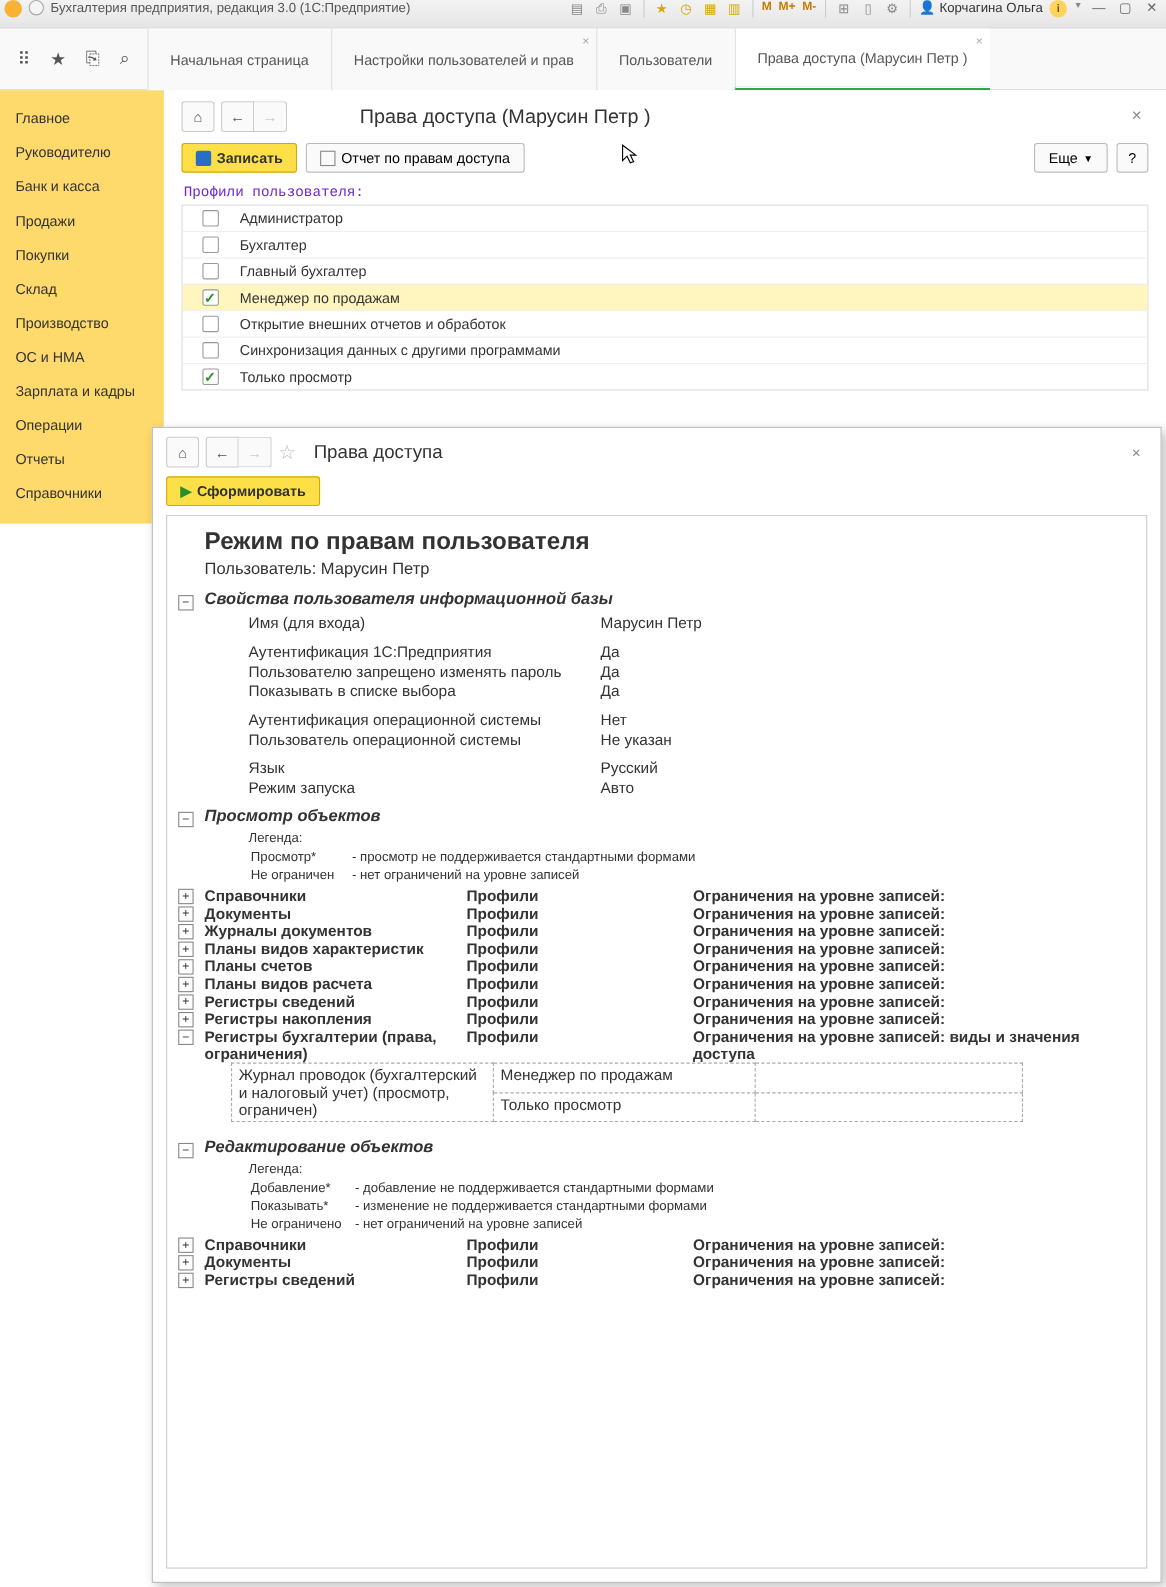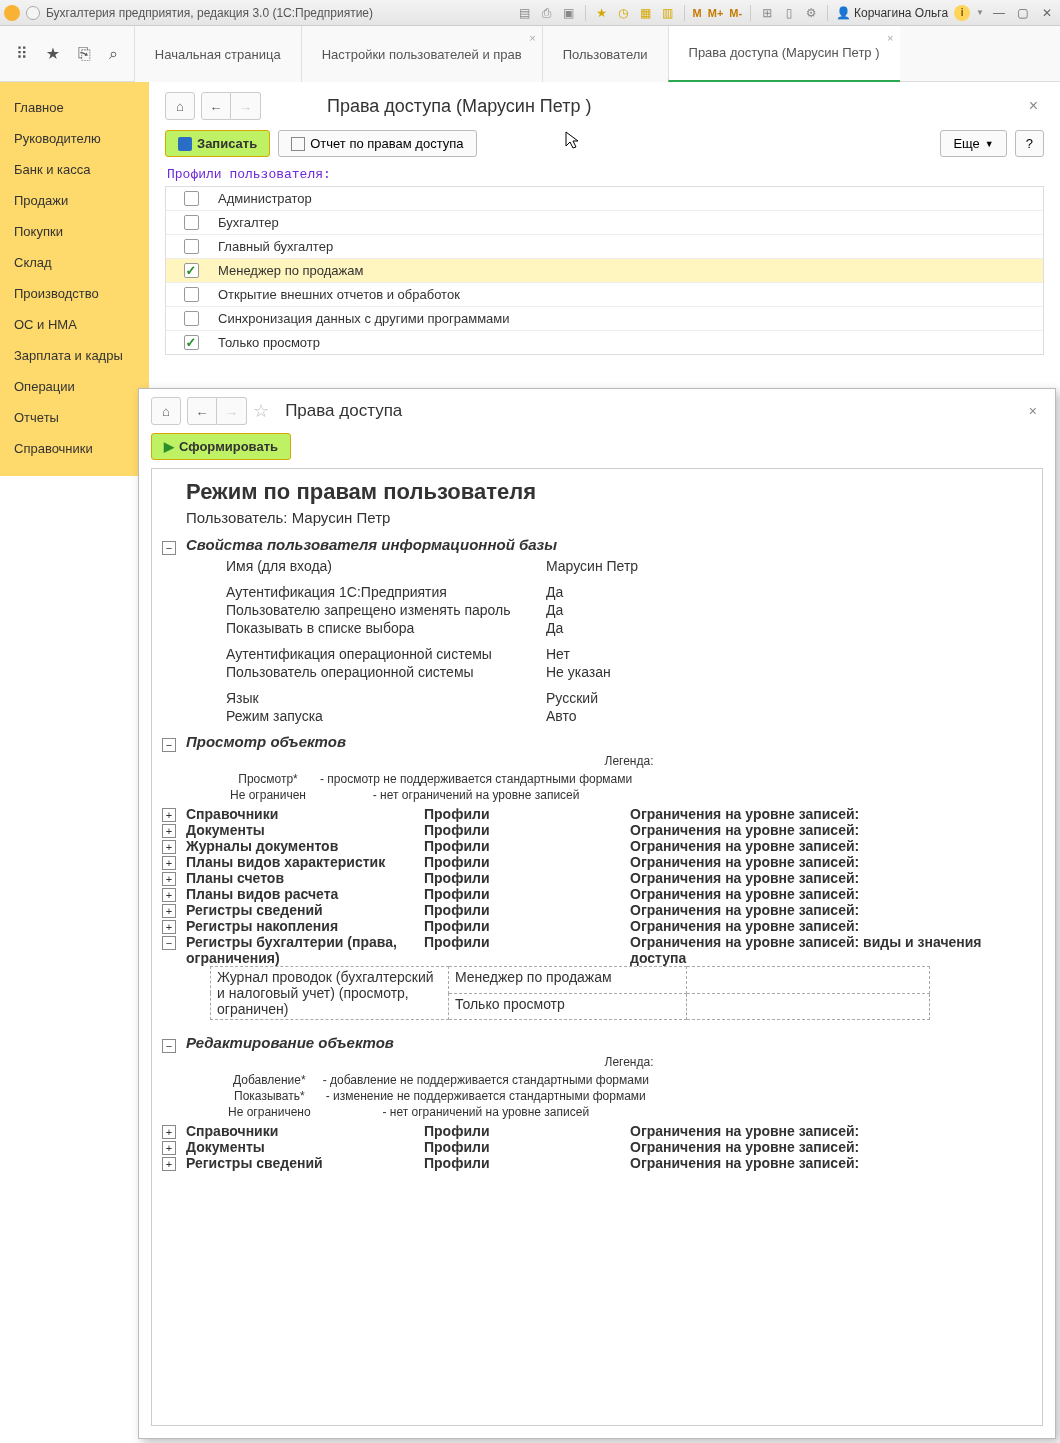--- a/index.html
+++ b/index.html
@@ -6,7 +6,7 @@
 body { font-family: Arial, sans-serif; font-size: 13px; background: #fff; width: 1060px; height: 1443px; overflow: hidden; color: #333; }
 
 
-.titlebar { height: 26px; background: linear-gradient(#f3f3f3,#e5e5e5); border-bottom: 1px solid #ccc; display: flex; align-items: center; padding: 0 4px; gap: 6px; font-size: 12px; }
+.titlebar { height: 26px; background: linear-gradient(#f3f3f3,#e5e5e5); border-bottom: 1px solid #ccc; display: flex; align-items: flex-start; padding: 0 4px; gap: 6px; font-size: 12px; }
 .tb-ico { width: 16px; height: 16px; border-radius: 8px; background: #f9b233; display: inline-block; }
 .tb-dd { width: 14px; height: 14px; border: 1px solid #aaa; border-radius: 7px; background: #f5f5f5; }
 .tb-title { flex: 0 0 auto; color: #555; }

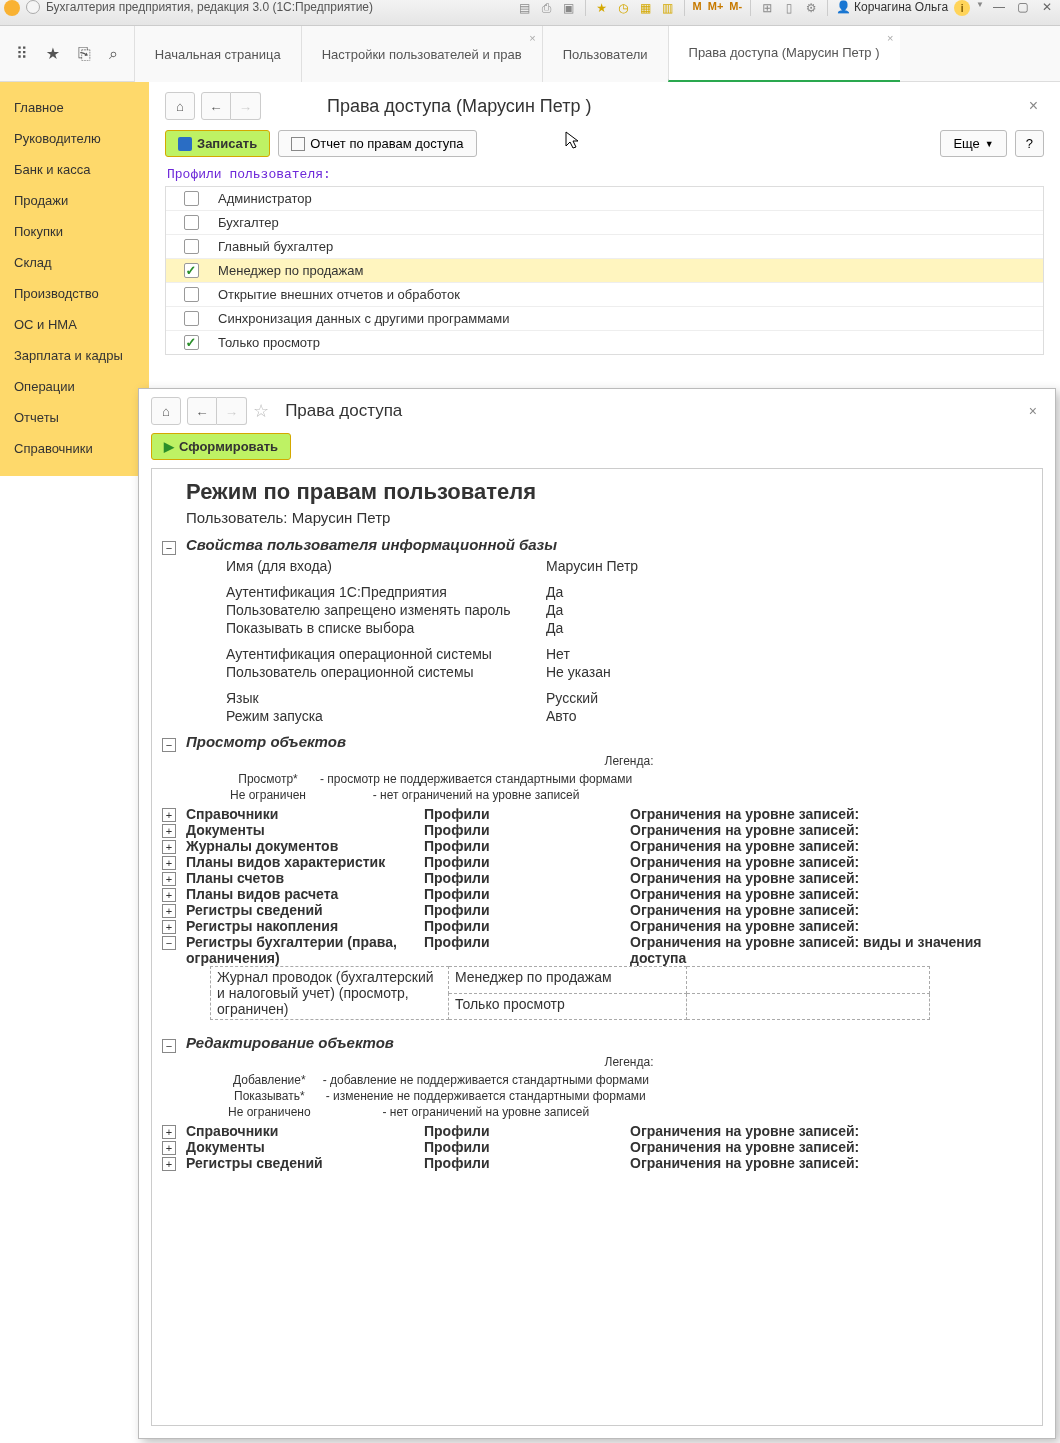--- a/index.html
+++ b/index.html
@@ -47,7 +47,7 @@
 
 .cmdbar { display: flex; gap: 8px; align-items: center; margin-bottom: 10px; }
 .btn { border: 1px solid #bbb; border-radius: 3px; padding: 5px 12px; background: #fafafa; font-size: 13px; display: inline-flex; align-items: center; gap: 5px; }
-.btn.primary { background: #bef264; border-color: #d4a800; font-weight: bold; color: #333; }
+.btn.primary { background: #fde047; border-color: #d4a800; font-weight: bold; color: #333; }
 .btn .ico { width: 14px; height: 14px; display: inline-block; }
 .btn.more { margin-left: auto; }
 .btn.help { padding: 5px 10px; }

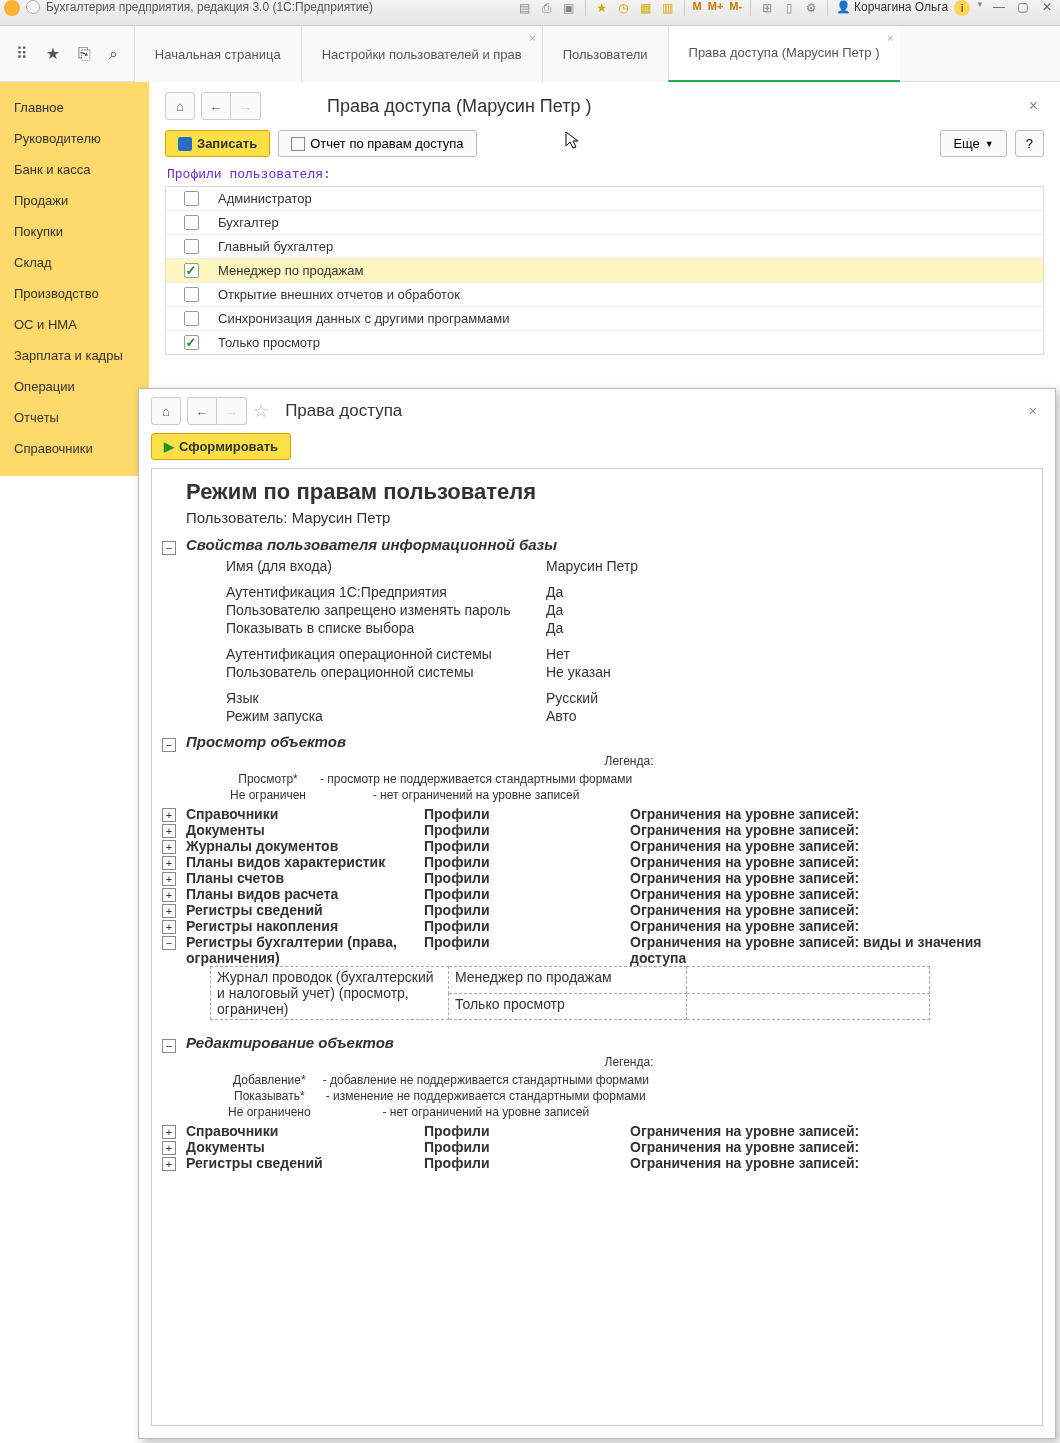--- a/index.html
+++ b/index.html
@@ -81,7 +81,7 @@
 .report .props td { padding: 1px 8px 1px 0; font-size: 14px; vertical-align: top; }
 .report .props td:first-child { min-width: 320px; }
 
-.legend { margin-left: 40px; font-size: 12px; margin-bottom: 2px; text-align: center; }
+.legend { margin-left: 40px; font-size: 12px; margin-bottom: 2px; }
 .legend table td { padding: 0 10px 0 0; font-size: 12px; }
 .legend table td:first-child { min-width: 90px; }
 

